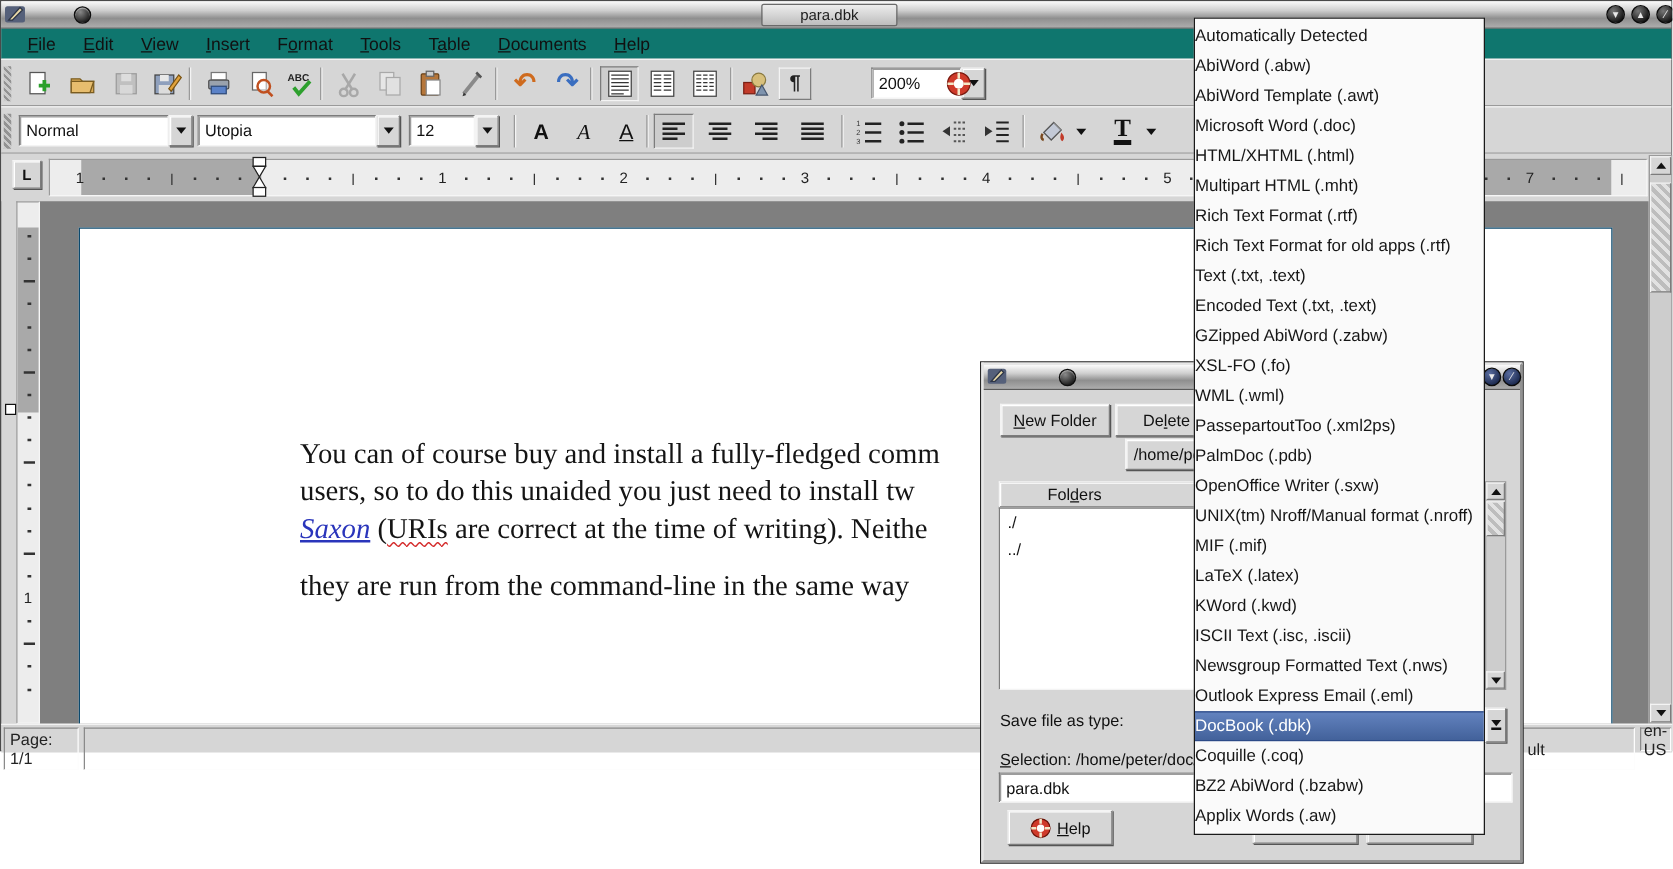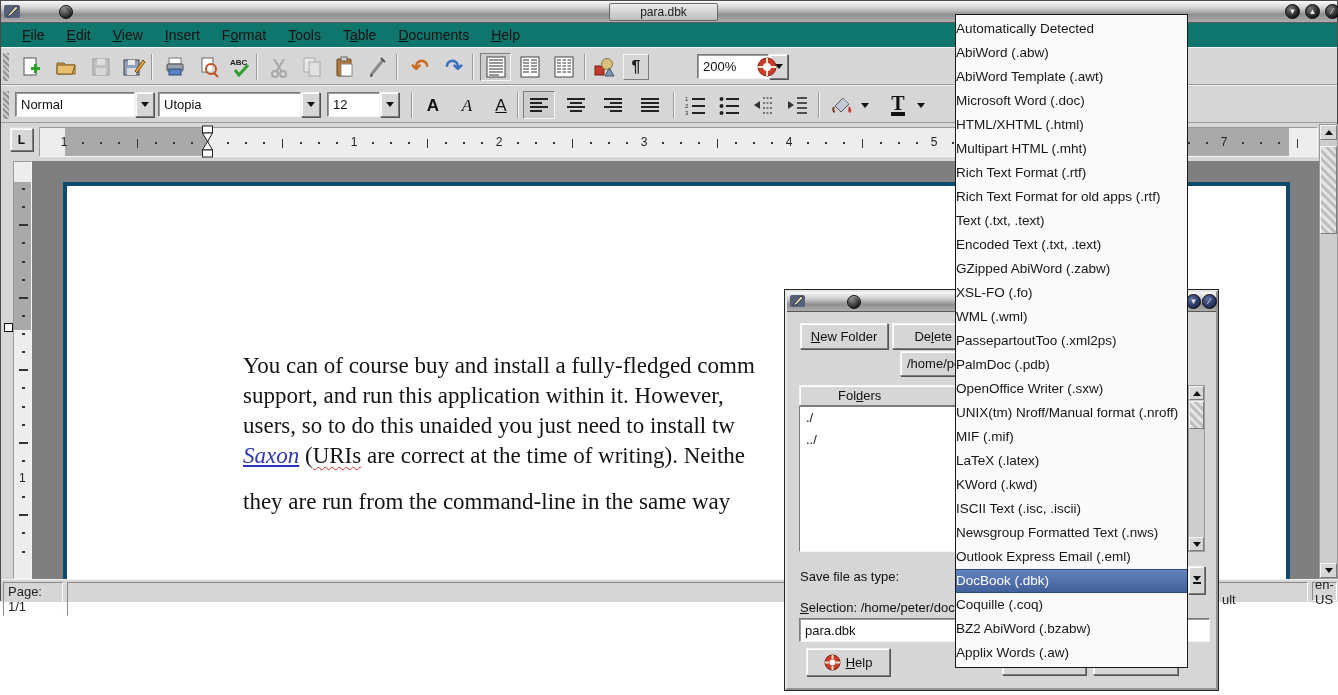--- a/index.html
+++ b/index.html
@@ -86,7 +86,7 @@
   #vmargin-marker{position:absolute;left:3px;top:322px;width:9px;height:9px;background:#fff;border:1px solid #111;z-index:5;}
 
   #doc-area{position:absolute;left:31px;top:160px;width:1287px;height:418px;background:#7f7f7f;overflow:hidden;}
-  #page{position:absolute;left:31px;top:21px;width:1227px;height:420px;background:#fff;border:4px solid #0c4a6e;}
+  #page{position:absolute;left:31px;top:21px;width:1227px;height:420px;background:#fff;border:1px solid #0c4a6e;}
   #doc-text{position:absolute;left:176px;top:165px;width:1040px;
             font-family:"Liberation Serif",serif;font-size:23px;line-height:30px;color:#141414;}
   #doc-text .para2{margin-top:16px;}

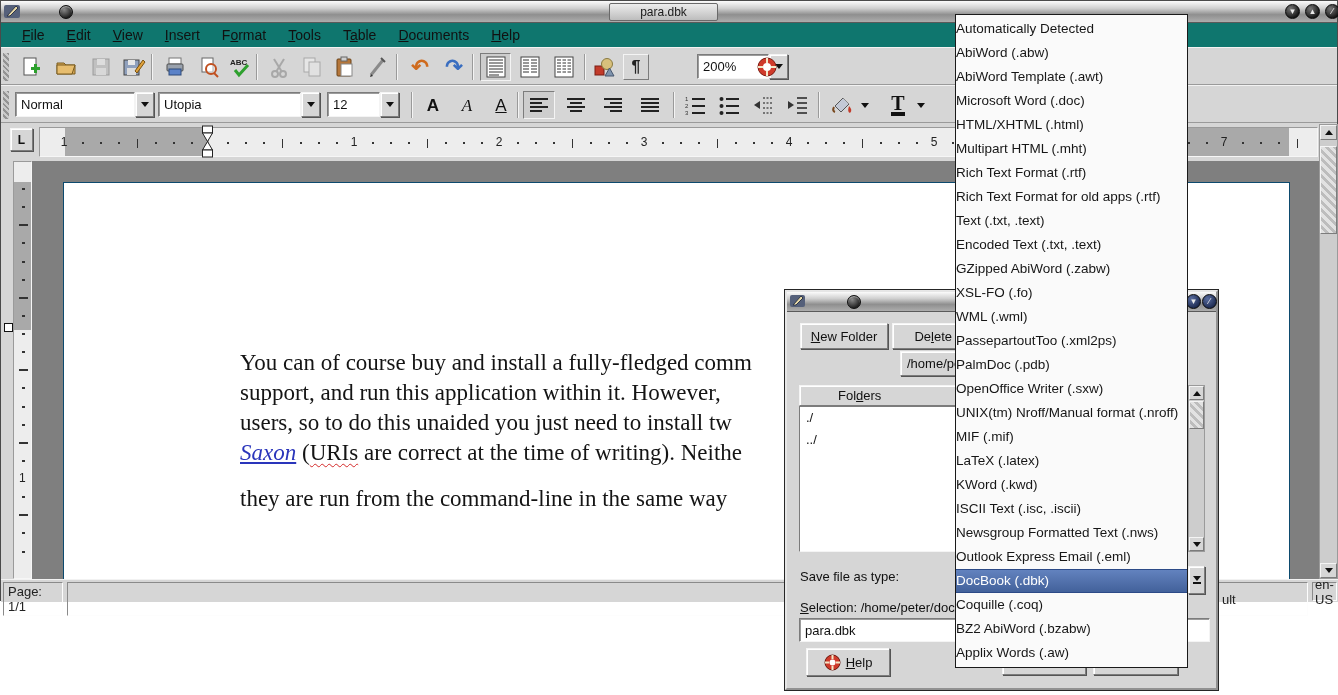--- a/index.html
+++ b/index.html
@@ -576,7 +576,6 @@
       <div id="page">
         <div id="doc-text">
           <div>You can of course buy and install a fully-fledged comm</div>
-          <div>support, and run this application within it. However,</div>
           <div>users, so to do this unaided you just need to install tw</div>
           <div><span class="doclink">Saxon</span><span> (</span><span class="misspelled">URIs</span><span> are correct at the time of writing). Neithe</span></div>
           <div class="para2">they are run from the command-line in the same way</div>

